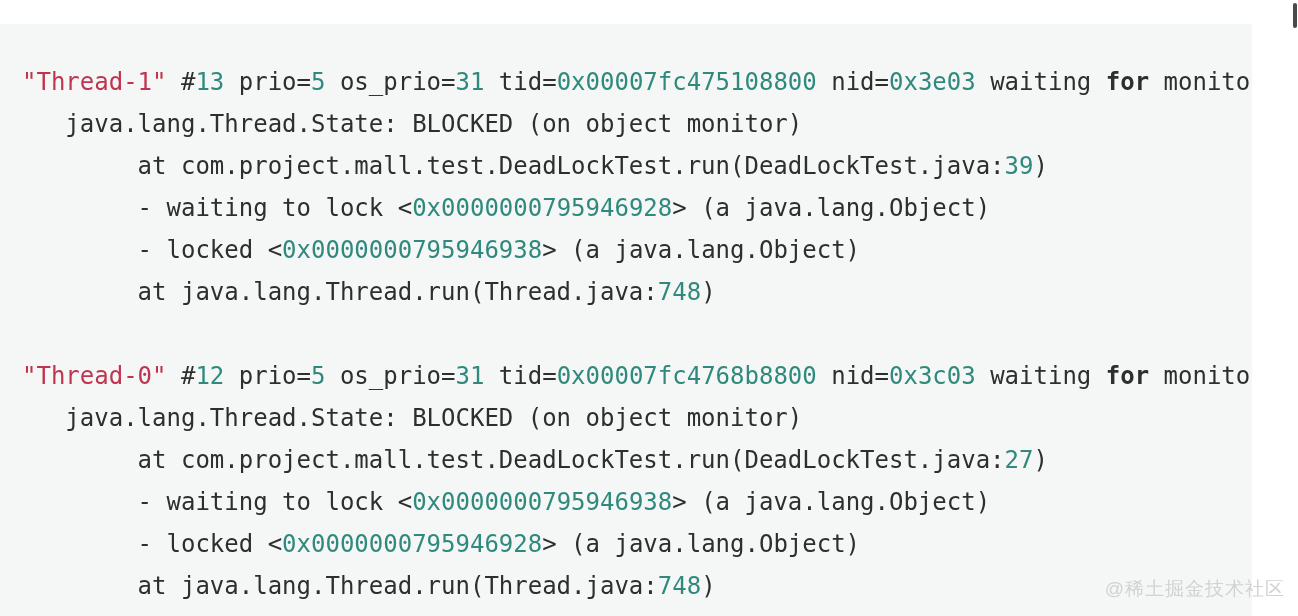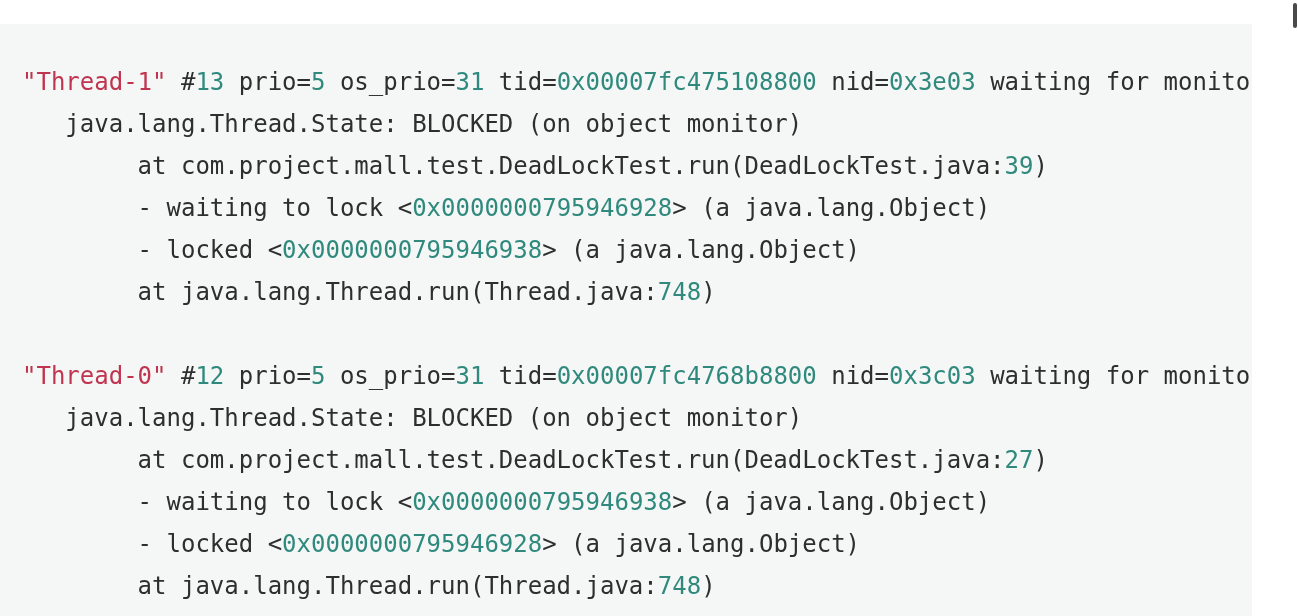--- a/index.html
+++ b/index.html
@@ -41,7 +41,7 @@
   .plain   { color: var(--c-plain, #2e2e2e); }
   .string  { color: var(--c-string, #c1344f); }
   .number  { color: var(--c-number, #2f8a7d); text-align: right; }
-  .keyword { color: var(--c-plain, #2e2e2e); font-weight: normal; }
+  .keyword { color: var(--c-plain, #2e2e2e); font-weight: bold; }
   .watermark {
     position: absolute;
     right: 13px;

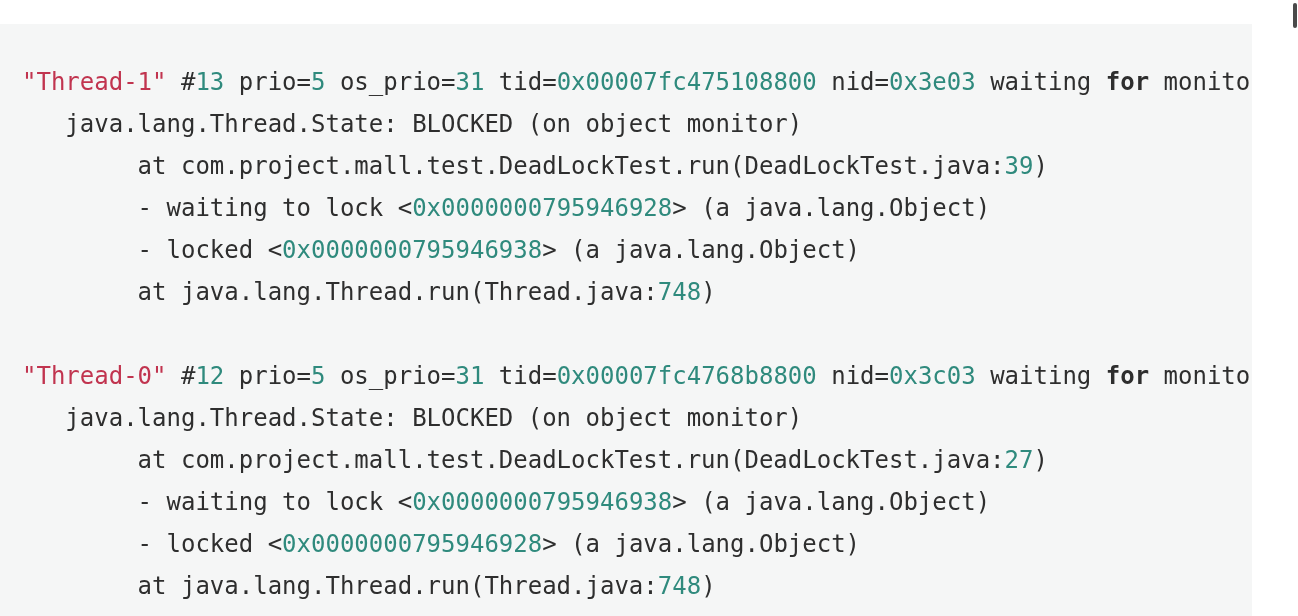--- a/index.html
+++ b/index.html
@@ -67,6 +67,7 @@
 
 <div class="page">
   <pre class="code-block"><div class="code-line"><span class="string">"Thread-1"</span><span class="plain"> #</span><span class="number">13</span><span class="plain"> prio=</span><span class="number">5</span><span class="plain"> os_prio=</span><span class="number">31</span><span class="plain"> tid=</span><span class="number">0x00007fc475108800</span><span class="plain"> nid=</span><span class="number">0x3e03</span><span class="plain"> waiting </span><span class="keyword">for</span><span class="plain"> monito</span></div><div class="code-line"><span class="plain">   java.lang.Thread.State: BLOCKED (on object monitor)</span></div><div class="code-line"><span class="plain">        at com.project.mall.test.DeadLockTest.run(DeadLockTest.java:</span><span class="number">39</span><span class="plain">)</span></div><div class="code-line"><span class="plain">        - waiting to lock &lt;</span><span class="number">0x0000000795946928</span><span class="plain">&gt; (a java.lang.Object)</span></div><div class="code-line"><span class="plain">        - locked &lt;</span><span class="number">0x0000000795946938</span><span class="plain">&gt; (a java.lang.Object)</span></div><div class="code-line"><span class="plain">        at java.lang.Thread.run(Thread.java:</span><span class="number">748</span><span class="plain">)</span></div><div class="code-line">&nbsp;</div><div class="code-line"><span class="string">"Thread-0"</span><span class="plain"> #</span><span class="number">12</span><span class="plain"> prio=</span><span class="number">5</span><span class="plain"> os_prio=</span><span class="number">31</span><span class="plain"> tid=</span><span class="number">0x00007fc4768b8800</span><span class="plain"> nid=</span><span class="number">0x3c03</span><span class="plain"> waiting </span><span class="keyword">for</span><span class="plain"> monito</span></div><div class="code-line"><span class="plain">   java.lang.Thread.State: BLOCKED (on object monitor)</span></div><div class="code-line"><span class="plain">        at com.project.mall.test.DeadLockTest.run(DeadLockTest.java:</span><span class="number">27</span><span class="plain">)</span></div><div class="code-line"><span class="plain">        - waiting to lock &lt;</span><span class="number">0x0000000795946938</span><span class="plain">&gt; (a java.lang.Object)</span></div><div class="code-line"><span class="plain">        - locked &lt;</span><span class="number">0x0000000795946928</span><span class="plain">&gt; (a java.lang.Object)</span></div><div class="code-line"><span class="plain">        at java.lang.Thread.run(Thread.java:</span><span class="number">748</span><span class="plain">)</span></div></pre>
+  <div class="watermark">@稀土掘金技术社区</div>
   <div class="scroll-thumb"></div>
 </div>
 

